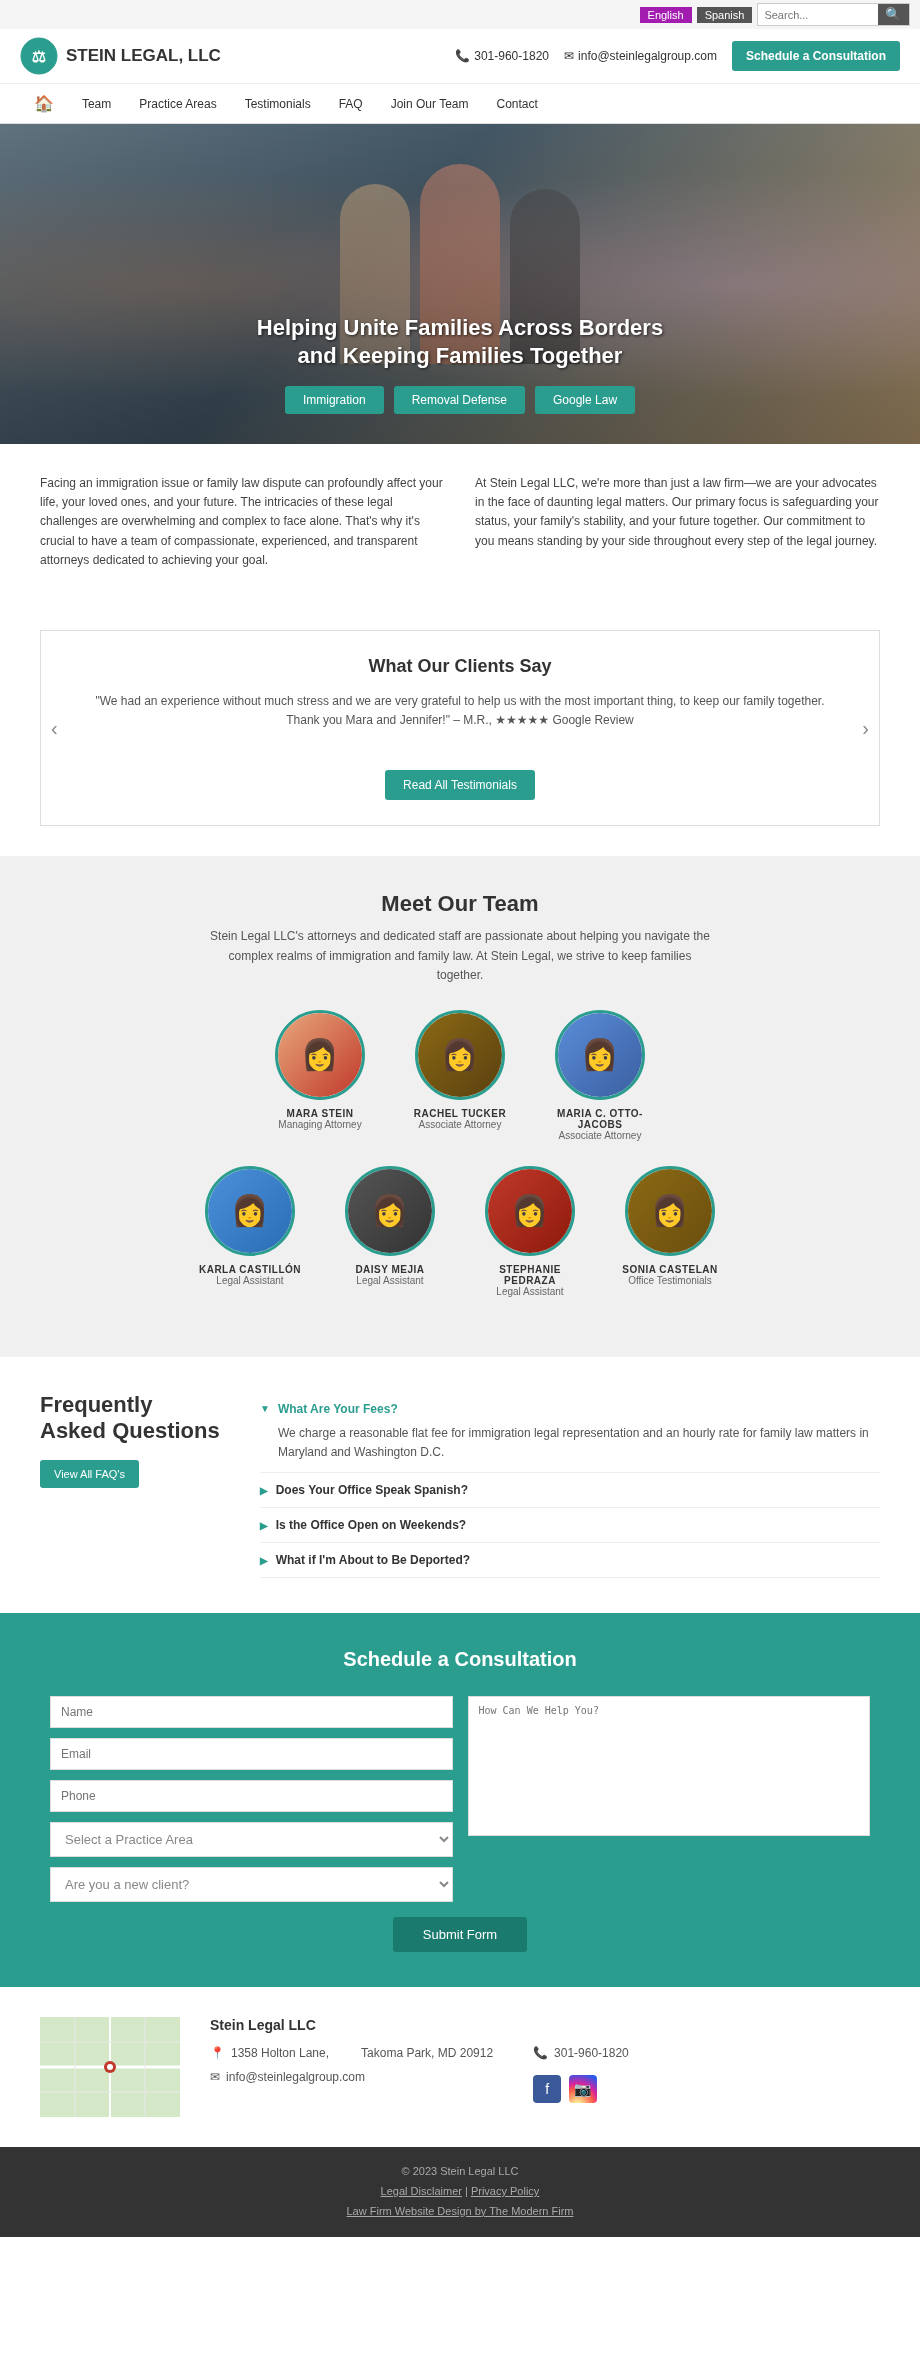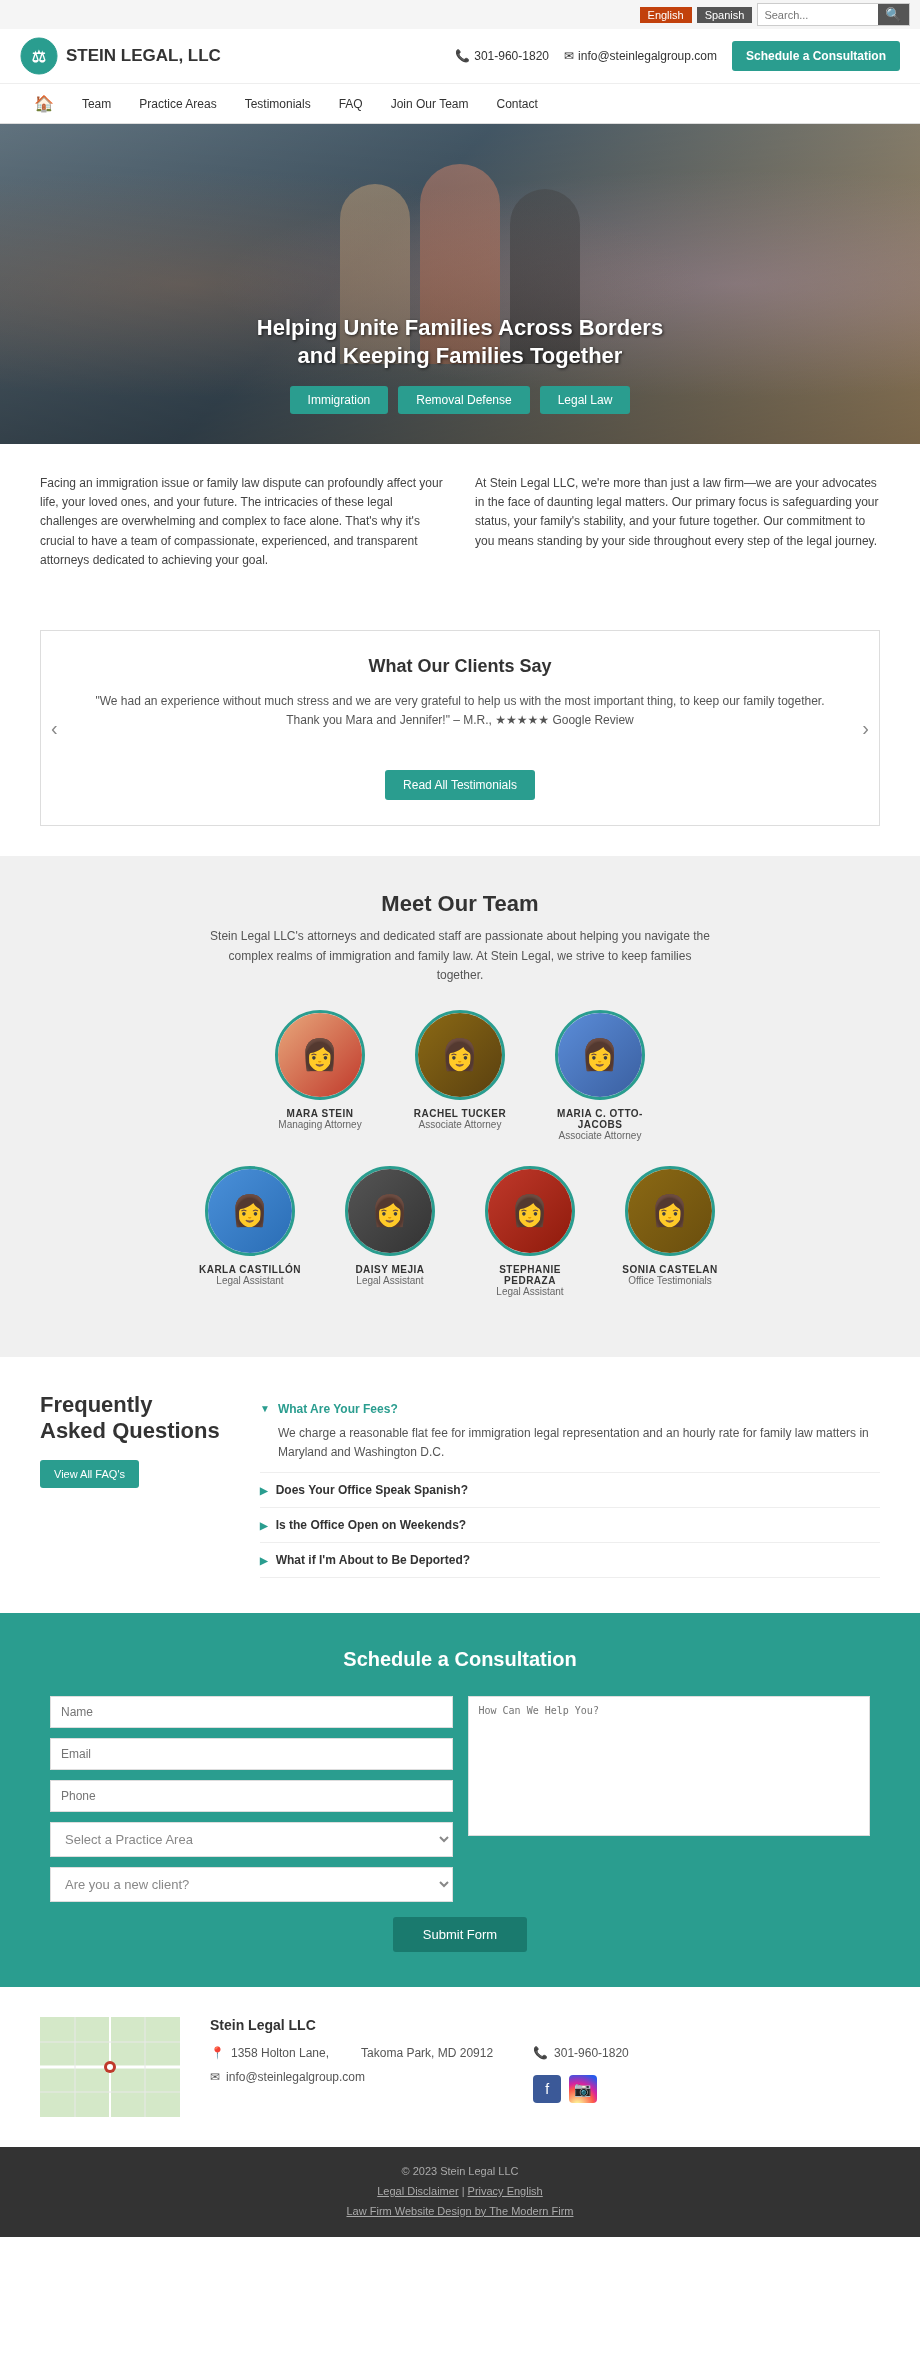--- a/index.html
+++ b/index.html
@@ -23,7 +23,7 @@
       font-size: 11px;
       cursor: pointer;
     }
-    .lang-btn.active { background: #c2410c; }
+    .lang-btn.active { background: #a21caf; }
     .search-bar {
       display: flex;
       align-items: center;

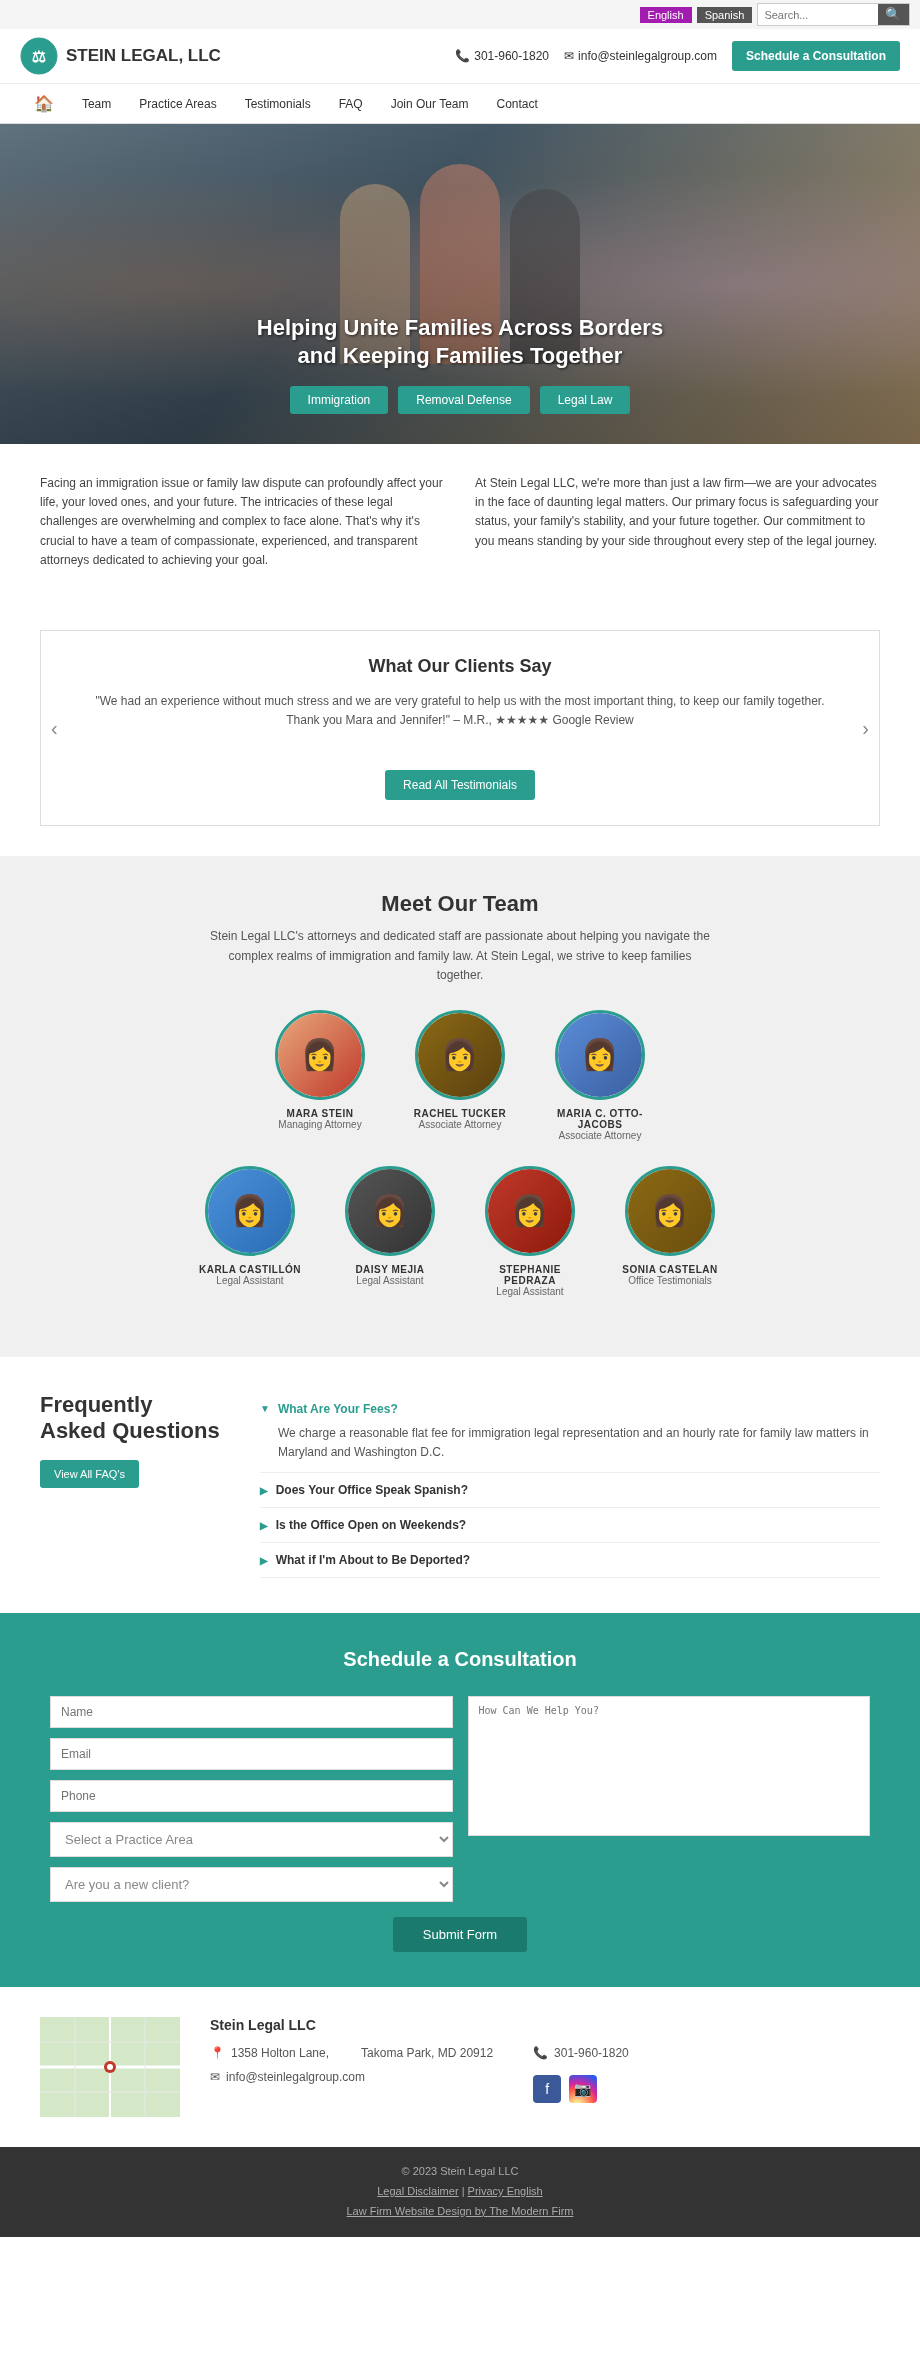--- a/index.html
+++ b/index.html
@@ -513,7 +513,7 @@
   <div class="hero-btns">
     <button class="hero-btn">Immigration</button>
     <button class="hero-btn">Removal Defense</button>
-    <button class="hero-btn">Legal Law</button>
+    <button class="hero-btn">Google Law</button>
   </div>
 </div>
 

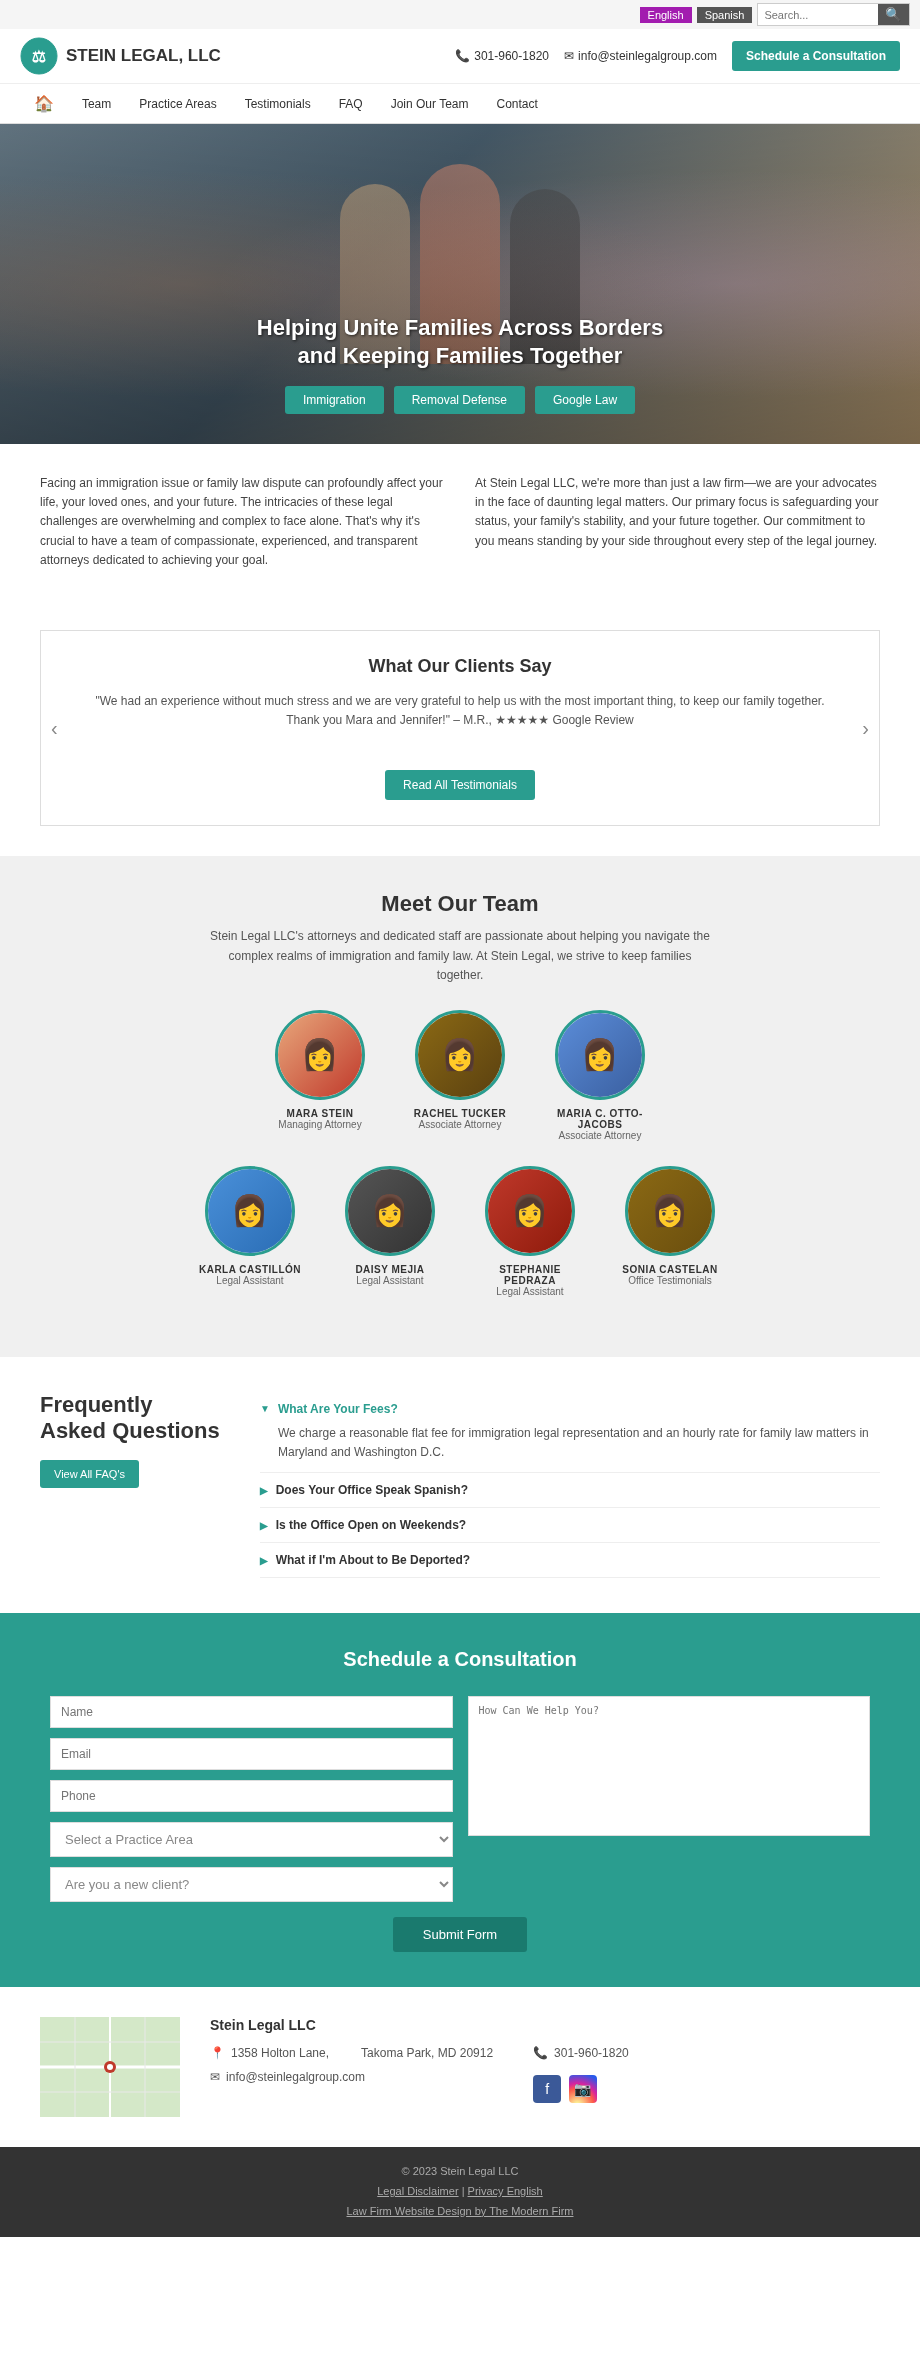--- a/index.html
+++ b/index.html
@@ -709,7 +709,7 @@
   <div>
     <a href="#">Legal Disclaimer</a>
     <span> | </span>
-    <a href="#">Privacy English</a>
+    <a href="#">Privacy Policy</a>
   </div>
   <div>
     <a href="#">Law Firm Website Design by The Modern Firm</a>

